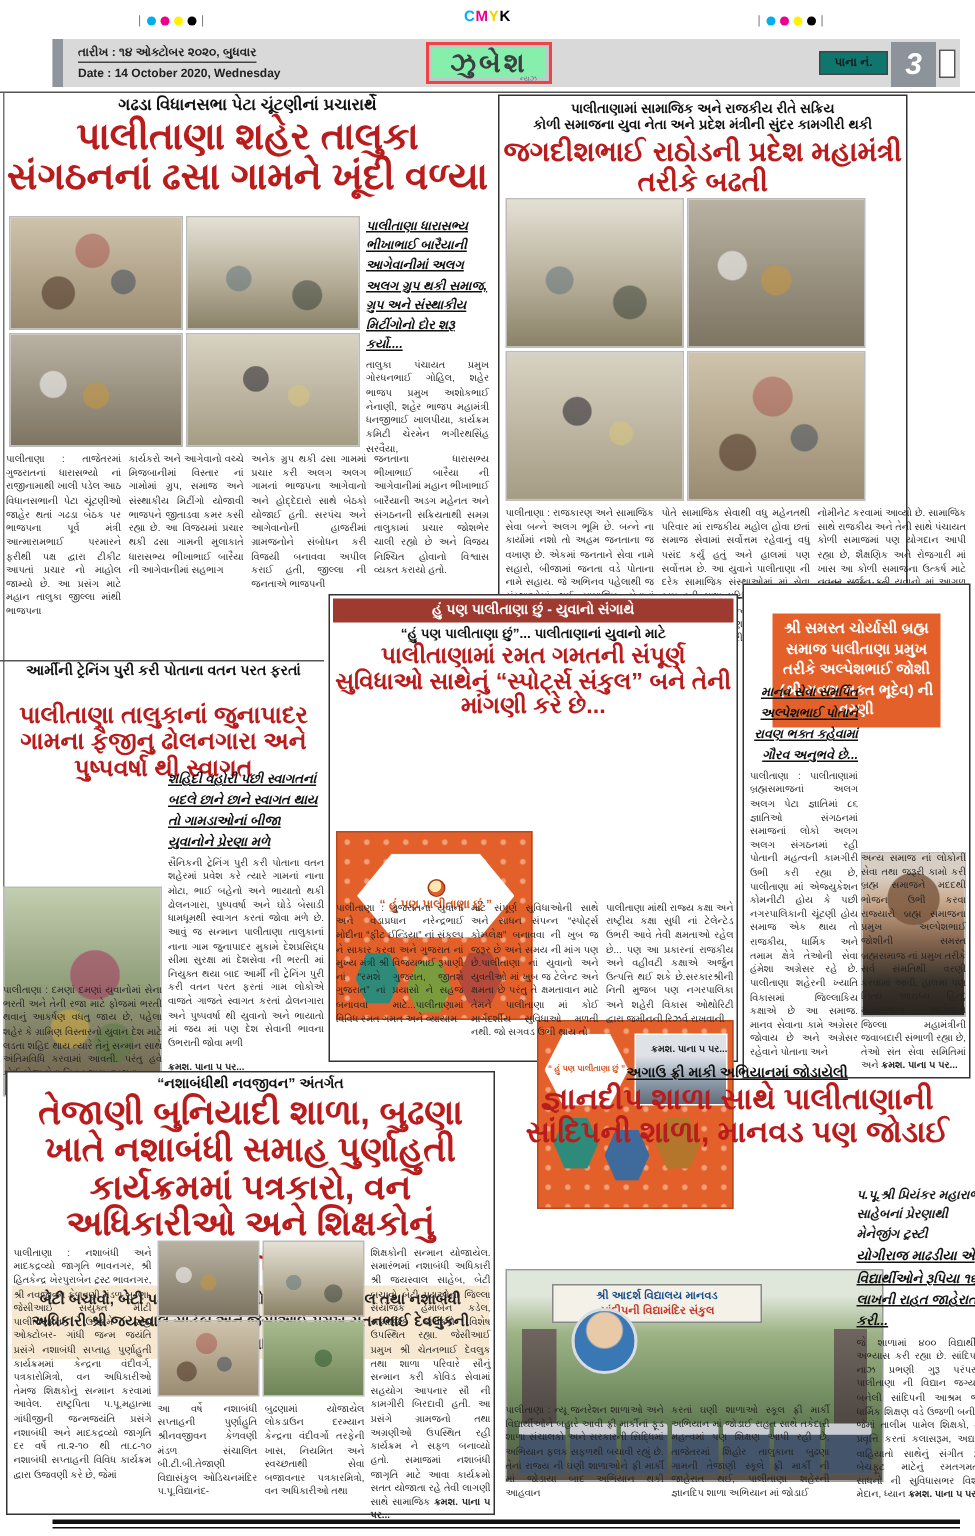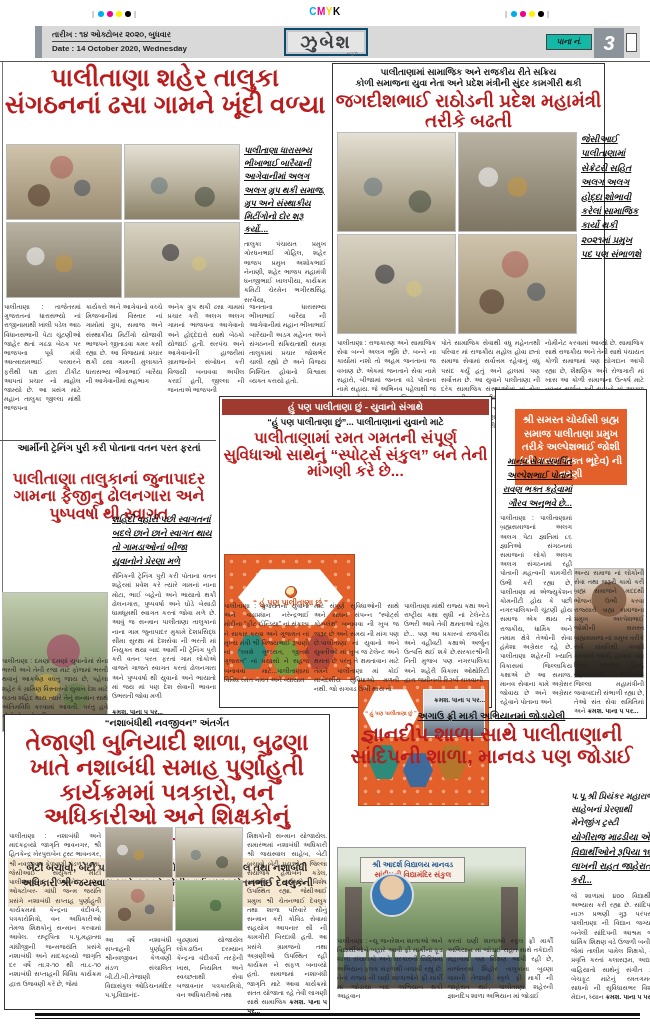--- a/index.html
+++ b/index.html
@@ -16,7 +16,7 @@
   .band-edge { background:#8f959c; }
   .dateblock { font-size:8px; font-weight:bold; color:#222; }
   .dateblock .gu { border-bottom:1px solid #444; padding-bottom:1px; margin-bottom:2px; display:inline-block; }
-  .masthead-box { background:#e5e5e5; border:2px solid #0c4a6e; box-shadow:0 0 0 2px #c4c7ca inset; text-align:center; }
+  .masthead-box { background:#86efac; border:2px solid #ef4444; box-shadow:0 0 0 2px #c4c7ca inset; text-align:center; }
   .masthead-box .mh { font-size:18px; font-weight:bold; color:#3c4043; letter-spacing:2px; line-height:24px; }
   .masthead-box .mh-sub { font-size:5px; color:#6a6f74; margin-top:-4px; display:block; text-align:right; padding-right:8px; }
   .pn-label { background:#14b8a6; border:1px solid #444; font-size:8px; font-weight:bold; text-align:center; line-height:14px;font-style:italic; }

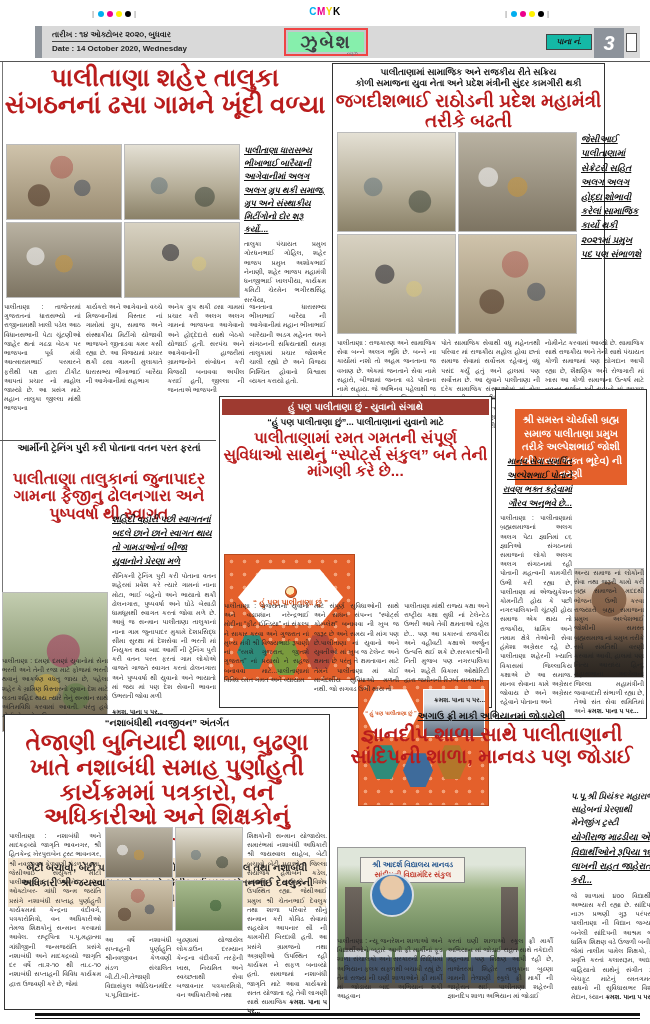--- a/index.html
+++ b/index.html
@@ -19,7 +19,7 @@
   .masthead-box { background:#86efac; border:2px solid #ef4444; box-shadow:0 0 0 2px #c4c7ca inset; text-align:center; }
   .masthead-box .mh { font-size:18px; font-weight:bold; color:#3c4043; letter-spacing:2px; line-height:24px; }
   .masthead-box .mh-sub { font-size:5px; color:#6a6f74; margin-top:-4px; display:block; text-align:right; padding-right:8px; }
-  .pn-label { background:#14b8a6; border:1px solid #444; font-size:8px; font-weight:bold; text-align:center; line-height:14px;font-style:italic; }
+  .pn-label { background:#0f766e; border:1px solid #444; font-size:8px; font-weight:bold; text-align:center; line-height:14px; }
   .pn-num { background:#8d939b; color:#fff; font-size:20px; font-weight:bold; font-style:italic; text-align:center; line-height:30px; }
   .pn-tab { background:#fff; border:1px solid #555; }
 

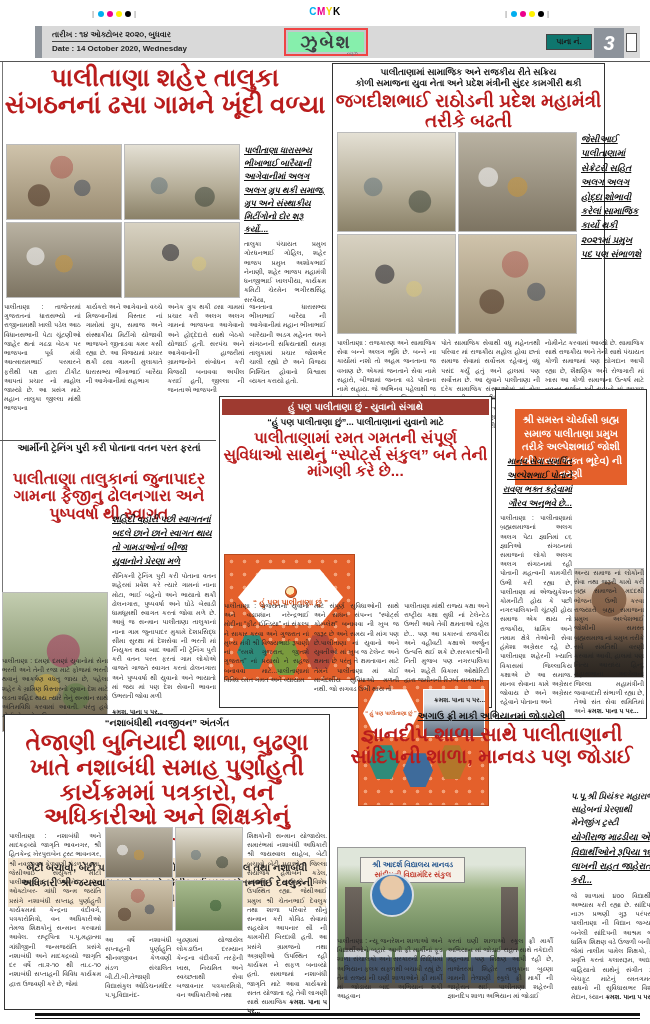--- a/index.html
+++ b/index.html
@@ -139,6 +139,7 @@
   <div class="abs vr" style="left:2px;top:62px;width:1px;height:650px;"></div>
 
   <div class="abs" style="left:4px;top:62px;width:322px;height:378px;">
+    <div class="kicker" style="font-size:11px;margin-top:2px;">ગઢડા વિધાનસભા પેટા ચૂંટણીનાં પ્રચારાર્થે</div>
     <div class="headline" style="font-size:25px;margin-top:2px;">પાલીતાણા શહેર તાલુકા સંગઠનનાં ઢસા ગામને ખૂંદી વળ્યા</div>
     <div class="pg abs" style="left:2px;top:82px;width:234px;height:154px;">
       <div class="ph ph1"></div>

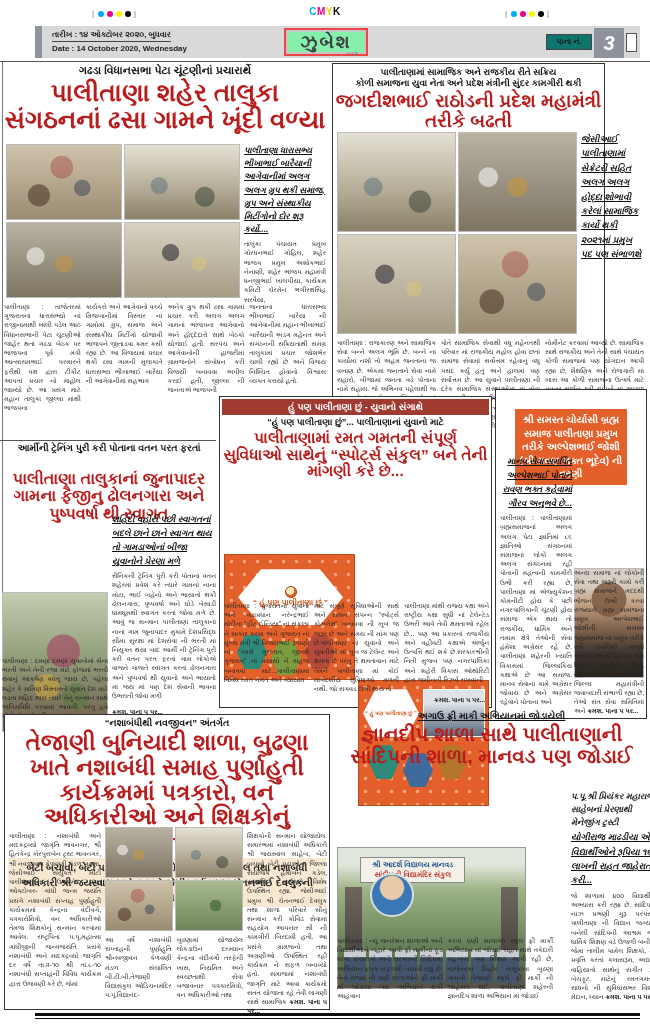--- a/index.html
+++ b/index.html
@@ -169,9 +169,6 @@
       <div class="ph ph4"></div>
       <div class="ph ph1"></div>
     </div>
-    <div class="abs" style="left:248px;top:68px;width:63px;height:204px;">
-      <div class="subhead" style="font-size:9px;line-height:1.6;">જેસીઆઈ પાલીતાણામાં સેક્રેટરી સહિત અલગ અલગ હોદ્દા શોભાવી કરેલાં સામાજિક કાર્યો થકી ૨૦૨૧માં પ્રમુખ પદ પણ સંભાળશે</div>
-    </div>
     <div class="cols abs" style="left:4px;top:274px;width:307px;height:58px;">
       <div class="body-txt">પાલીતાણા : રાજકારણ અને સામાજિક સેવા બન્ને અલગ ભૂમિ છે. બન્ને ના કાર્યોમાં નશો તો અહમ જનતાના જ વખાણ છે. એકમાં જનતાને સેવા નામે સહારો, બીજામાં જનતા વડે પોતાના નામે સહાય. જે અભિનવ પહેલાથી જ સંસ્થાઓમાં થઈ સામાજિક સેવાનાં ગુણો અહીં જન્મ તો તે અભિનવ રાજકારણમાં જાય તો પણ સેવા માટે પંચાયત વિકાસમાં હાથ ધરાવા અચકાતો નથી.</div>
       <div class="body-txt">પોતે સામાજિક સેવાથી વધુ મહેનતથી પરિવાર માં રાજકીય મહોલ હોવા છતાં સમાજ સેવામાં સર્વોત્તમ રહેવાનું વધુ પસંદ કર્યું હતું અને હાલમાં પણ સર્વોત્તમ છે. આ યુવાને પાલીતાણા ની દરેક સામાજિક સંસ્થાઓમાં માં સેવા કામ કરી ઘણા પરિસ્થિતિ મેળવી છે. અને હોદ્દાઓને ન્યાય આપ્યો છે. જેસીઆઈ પાલીતાણા માં હાલમાં તેને વર્ષ ૨૦૨૦માં સેક્રેટરી તરીકે નો હોદ્દો સંભાળી</div>

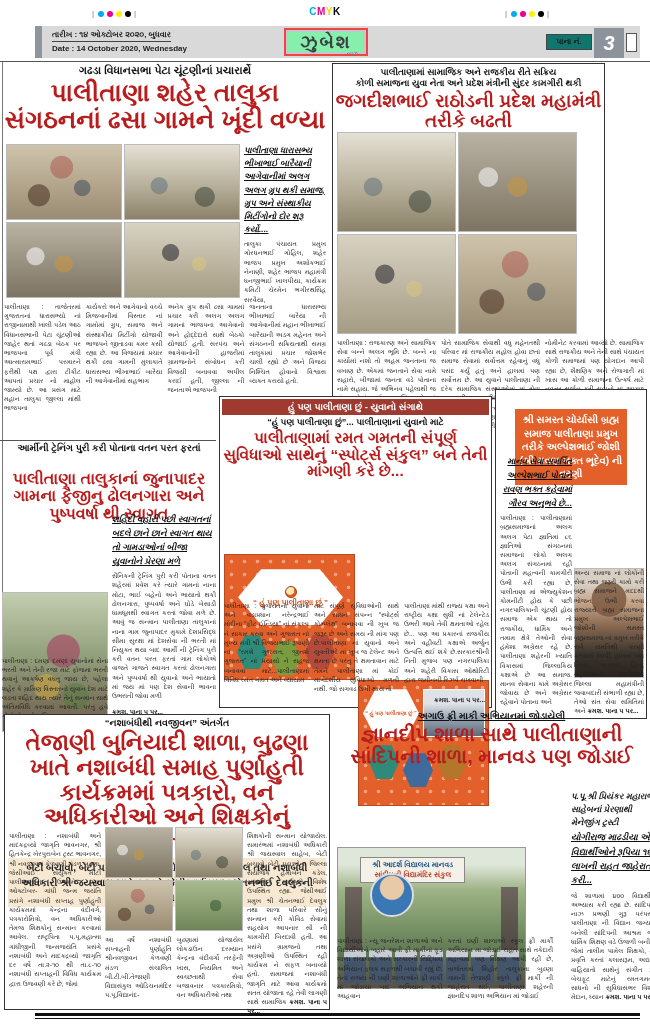--- a/index.html
+++ b/index.html
@@ -258,7 +258,7 @@
   <div class="abs" style="left:335px;top:710px;width:313px;height:302px;">
     <div class="kicker" style="font-size:9.5px;text-decoration:underline;">અગાઉ ફ્રી માકી અભિયાનમાં જોડાયેલી</div>
     <div class="headline" style="font-size:20px;margin-top:2px;">જ્ઞાનદીપ શાળા સાથે પાલીતાણાની સાંદિપની શાળા, માનવડ પણ જોડાઈ</div>
-    <div class="school abs" style="left:2px;top:80px;width:189px;height:142px;">
+    <div class="school abs" style="left:2px;top:80px;width:252px;height:142px;">
       <div class="signboard">
         <div class="sign1">શ્રી આદર્શ વિદ્યાલય માનવડ</div>
         <div class="sign2">સાંદીપની વિદ્યામંદિર સંકુલ</div>

